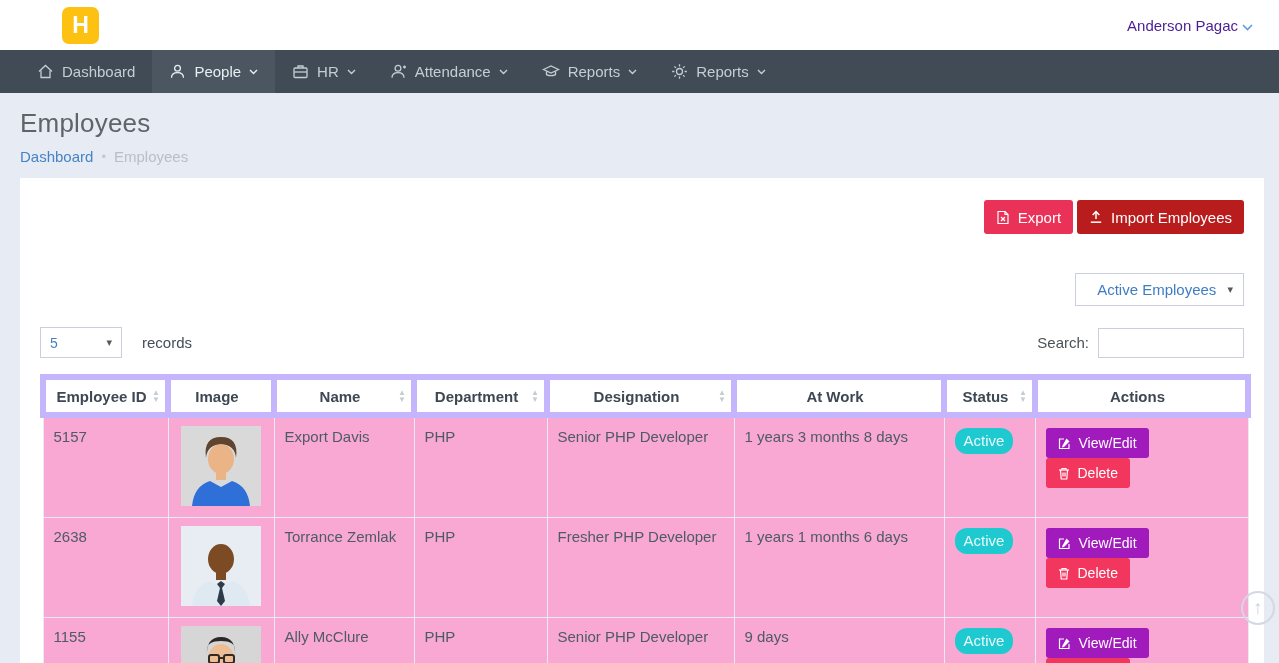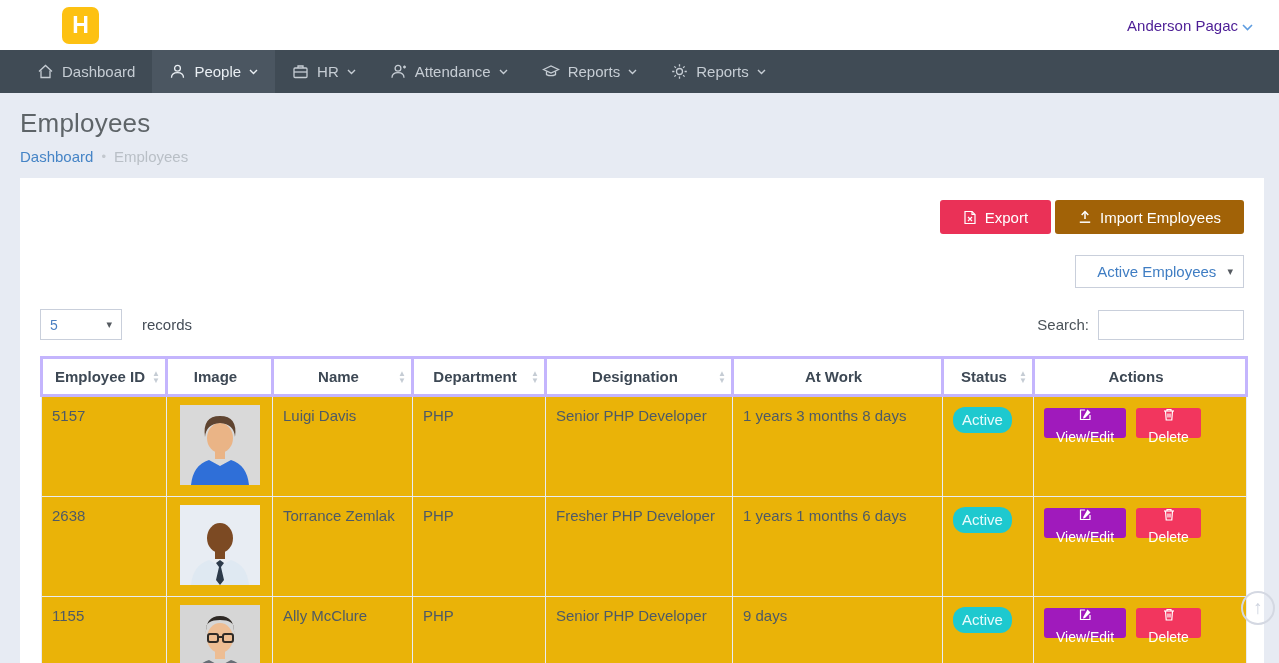--- a/index.html
+++ b/index.html
@@ -29,7 +29,7 @@
   .card { margin: 13px 15px 0 20px; background: #ffffff; padding: 22px 20px 20px 20px; min-height: 640px; }
 
   .btn-row { display: flex; justify-content: flex-end; gap: 4px; }
-  .btn { font-size: 15px; color: #fff; padding: 0 23px; height: 34px; border: none; border-radius: 3px; display: inline-flex; align-items: center; gap: 8px; cursor: pointer; font-family: inherit; }
+  .btn { font-size: 15px; color: #fff; padding: 0 12px; height: 34px; border: none; border-radius: 3px; display: inline-flex; align-items: center; gap: 8px; cursor: pointer; font-family: inherit; }
   .btn svg { display: block; }
   .btn-export { background: #ea3157; }
   .btn-import { background: #a16207; }

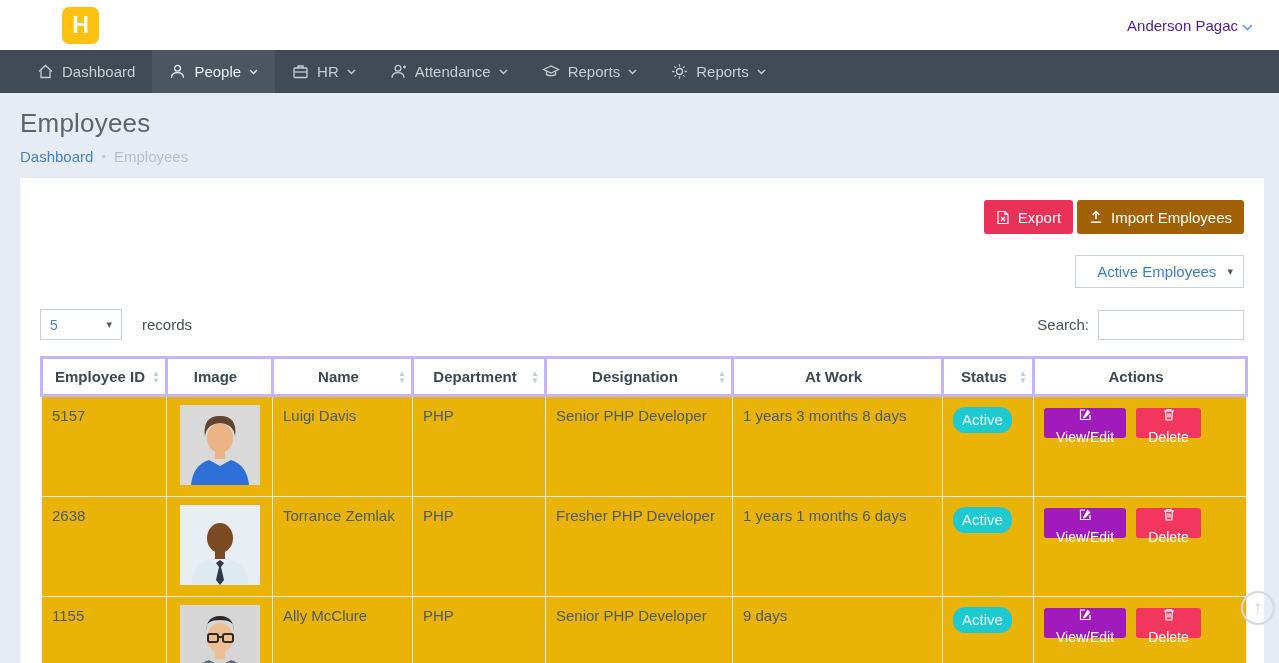--- a/index.html
+++ b/index.html
@@ -32,7 +32,7 @@
   .btn { font-size: 15px; color: #fff; padding: 0 12px; height: 34px; border: none; border-radius: 3px; display: inline-flex; align-items: center; gap: 8px; cursor: pointer; font-family: inherit; }
   .btn svg { display: block; }
   .btn-export { background: #ea3157; }
-  .btn-import { background: #a16207; }
+  .btn-import { background: #b91c1c; }
 
   .filter-row { display: flex; justify-content: flex-end; margin-top: 21px; }
 

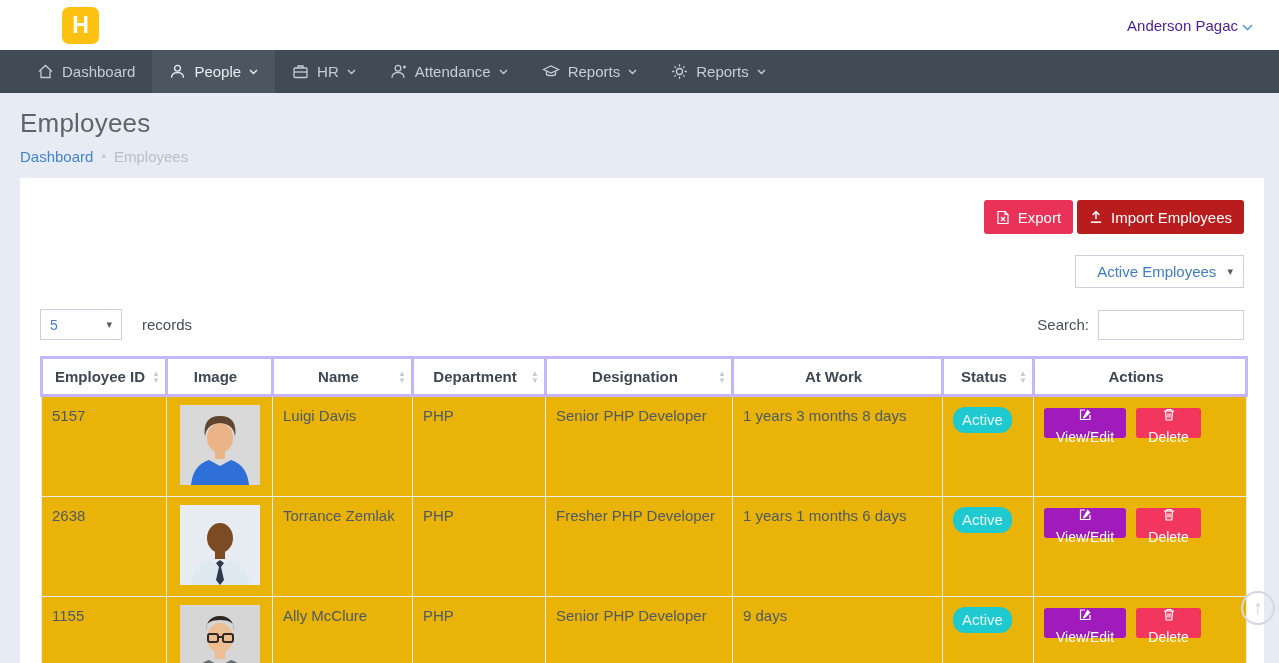--- a/index.html
+++ b/index.html
@@ -34,7 +34,7 @@
   .btn-export { background: #ea3157; }
   .btn-import { background: #b91c1c; }
 
-  .filter-row { display: flex; justify-content: flex-end; margin-top: 21px; }
+  .filter-row { display: flex; justify-content: flex-end; margin-top: 39px; }
 
   .fake-select { border: 1px solid #c9cfdb; background: #fff; display: flex; align-items: center; cursor: pointer; }
   .fake-select .caret-dn { color: #555a60; font-size: 11px; }

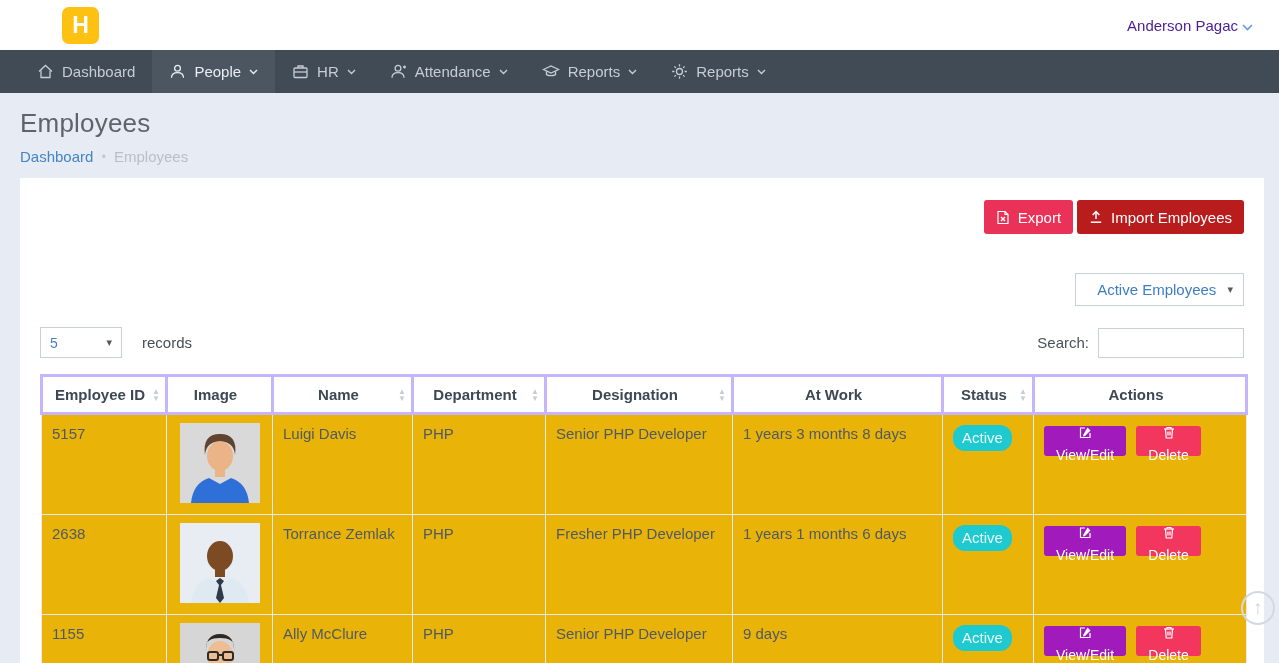--- a/index.html
+++ b/index.html
@@ -51,7 +51,7 @@
 
   
   table { margin-top: 16px; border-collapse: collapse; width: 100%; table-layout: fixed; }
-  th { border: 3px solid #c4b5fd; font-size: 15px; color: #3d4854; font-weight: bold; height: 38px; position: relative; text-align: center; background: #fff; padding: 0 16px 0 8px; }
+  th { border: 6px solid #c4b5fd; font-size: 15px; color: #3d4854; font-weight: bold; height: 38px; position: relative; text-align: center; background: #fff; padding: 0 16px 0 8px; }
   td { border: 1px solid #e8ecf2; font-size: 15px; color: #4e5a66; vertical-align: top; padding: 10px 10px; background: #eab308; }
   tr.data-row { height: 97px; }
   .sort { position: absolute; right: 5px; top: 50%; transform: translateY(-50%); display: flex; flex-direction: column; color: #c5ccd4; font-size: 8px; line-height: 7px; cursor: pointer; }

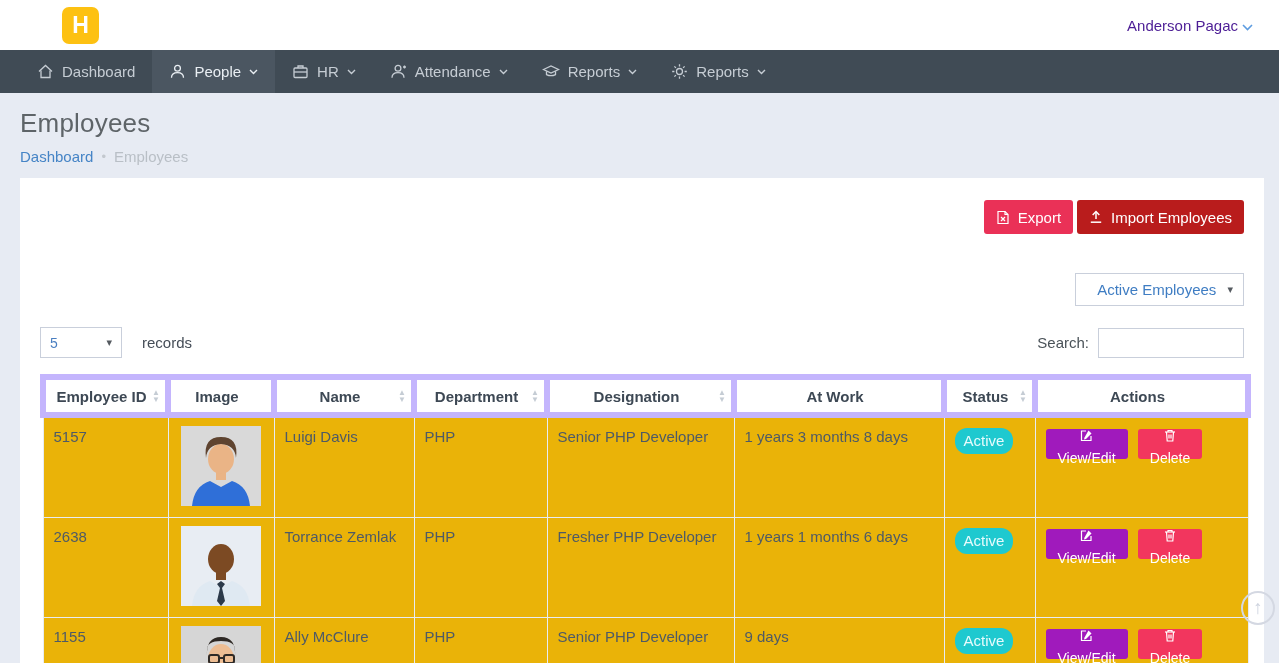--- a/index.html
+++ b/index.html
@@ -52,7 +52,7 @@
   
   table { margin-top: 16px; border-collapse: collapse; width: 100%; table-layout: fixed; }
   th { border: 6px solid #c4b5fd; font-size: 15px; color: #3d4854; font-weight: bold; height: 38px; position: relative; text-align: center; background: #fff; padding: 0 16px 0 8px; }
-  td { border: 1px solid #e8ecf2; font-size: 15px; color: #4e5a66; vertical-align: top; padding: 10px 10px; background: #eab308; }
+  td { border: 1px solid #e8ecf2; font-size: 15px; color: #4e5a66; vertical-align: top; padding: 10px 10px; background: #f9a8d4; }
   tr.data-row { height: 97px; }
   .sort { position: absolute; right: 5px; top: 50%; transform: translateY(-50%); display: flex; flex-direction: column; color: #c5ccd4; font-size: 8px; line-height: 7px; cursor: pointer; }
   td.img-cell { text-align: center; padding: 8px 4px; }

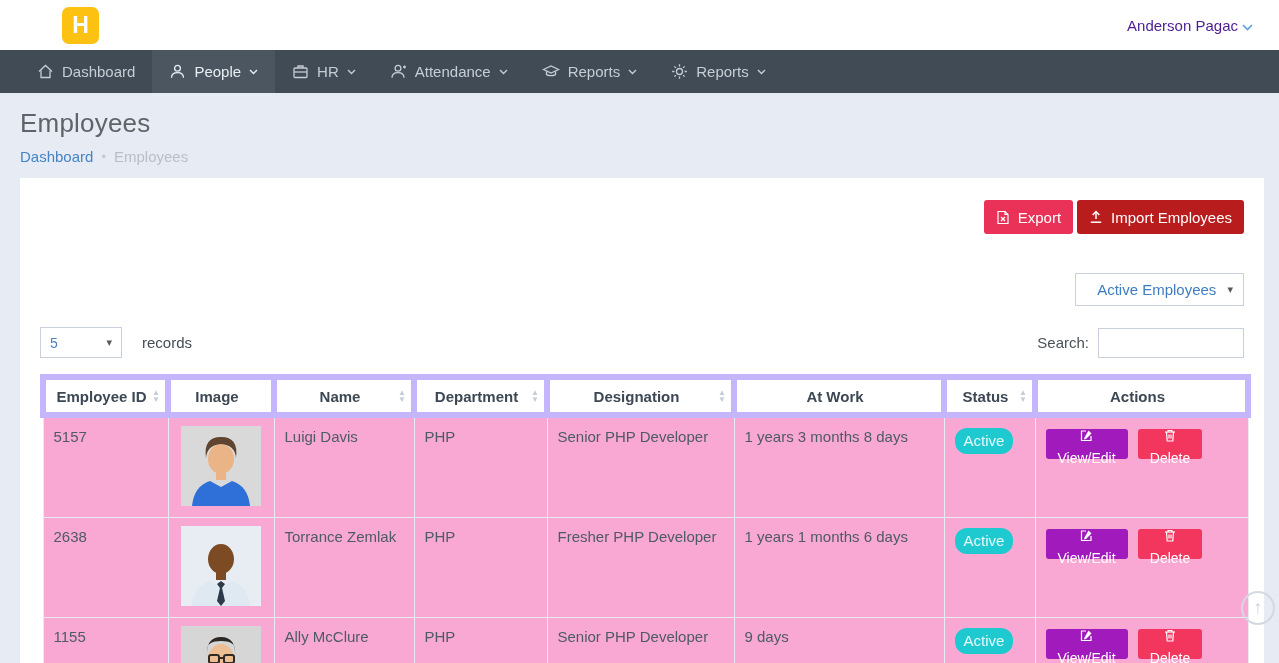--- a/index.html
+++ b/index.html
@@ -270,7 +270,7 @@
             <path d="M25 32 Q22 11 40 11 Q58 11 55 32 Q54 19 40 18 Q26 19 25 32 Z" fill="#5f4430"></path>
           </svg>
         </td>
-        <td>Luigi Davis</td>
+        <td>Export Davis</td>
         <td>PHP</td>
         <td>Senior PHP Developer</td>
         <td>1 years 3 months 8 days</td>

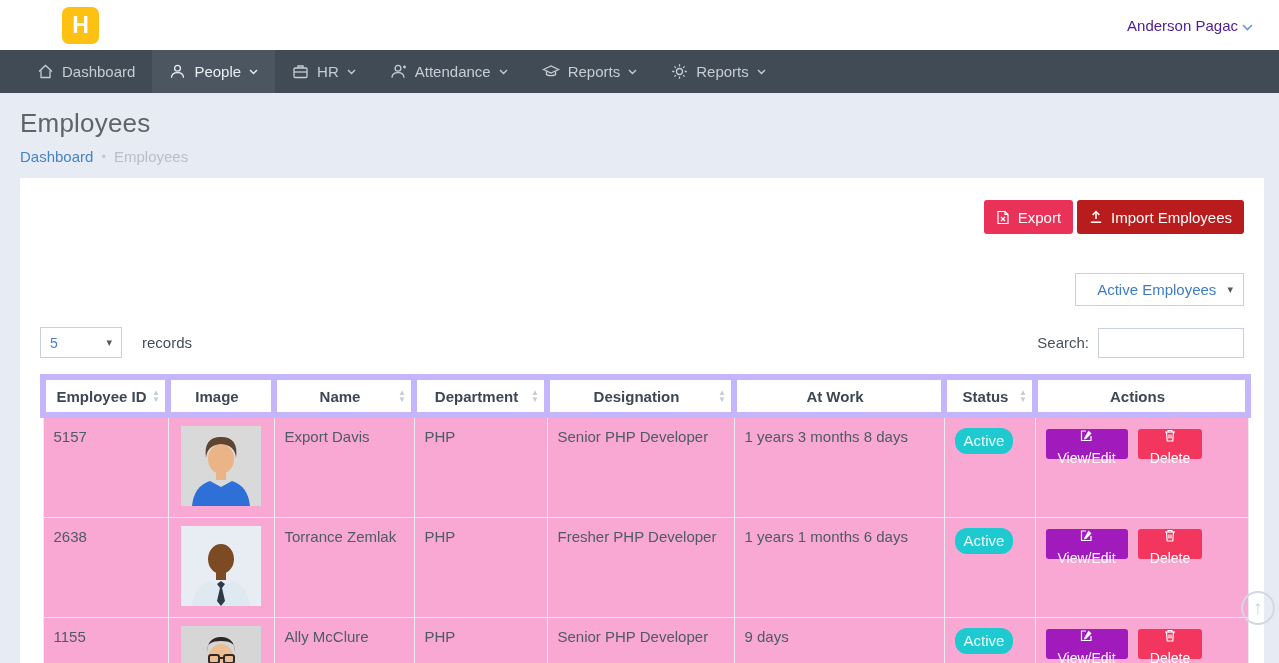--- a/index.html
+++ b/index.html
@@ -60,7 +60,7 @@
 
   .badge { background: #1ec9cf; color: #e7fbfc; padding: 4px 9px 5px 9px; font-size: 15px; border-radius: 12px; display: inline-block; }
 
-  .btn-sm { font-size: 14px; height: 30px; padding: 0 12px; flex-direction: column; }
+  .btn-sm { font-size: 14px; height: 30px; padding: 0 12px; }
   .btn-view { background: #a01abc; }
   .btn-del { background: #f2365e; }
   .actions-cell .btn { margin-right: 6px; }

